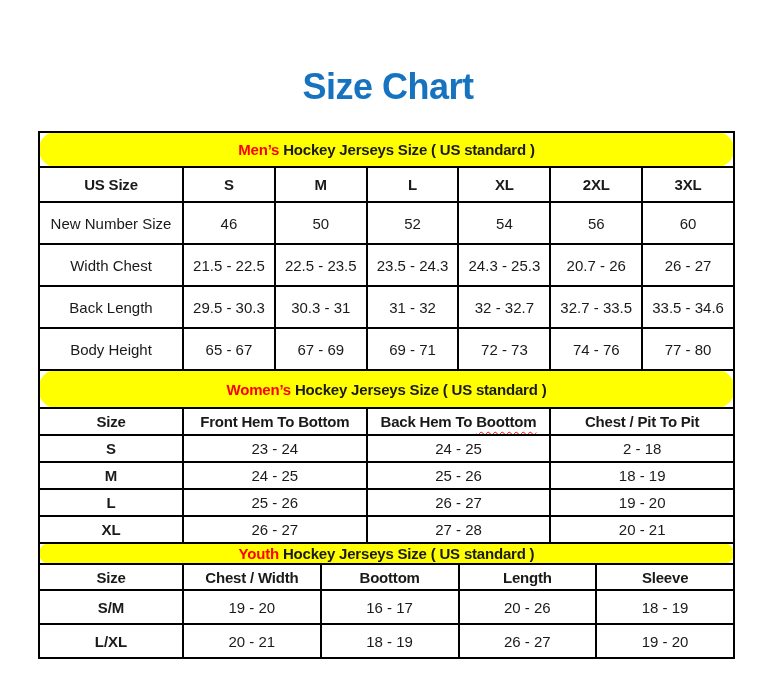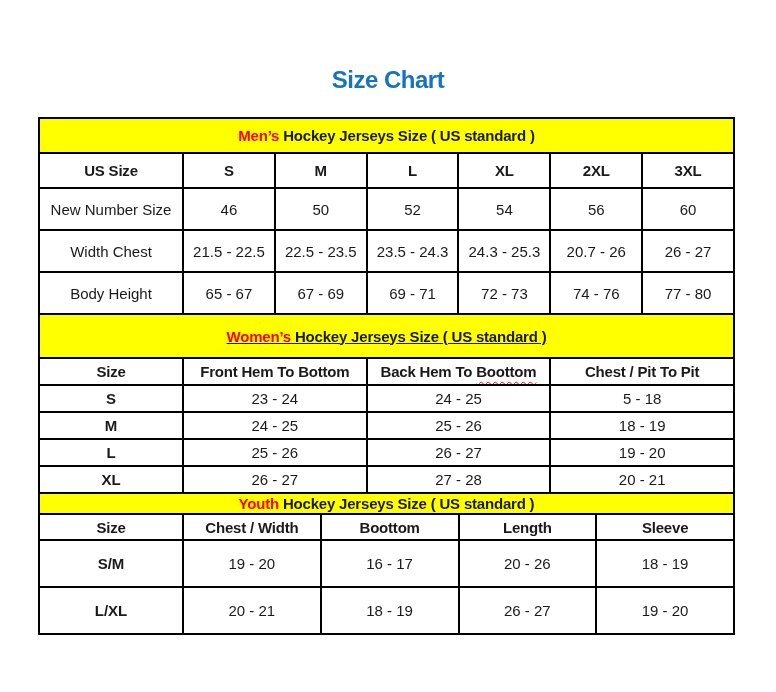--- a/index.html
+++ b/index.html
@@ -23,7 +23,7 @@
   .title {
     margin: 66px 0 23px 0;
     text-align: center;
-    font-size: 24px;
+    font-size: 36px;
     font-weight: bold;
     color: var(--title_blue);
     letter-spacing: -0.5px;

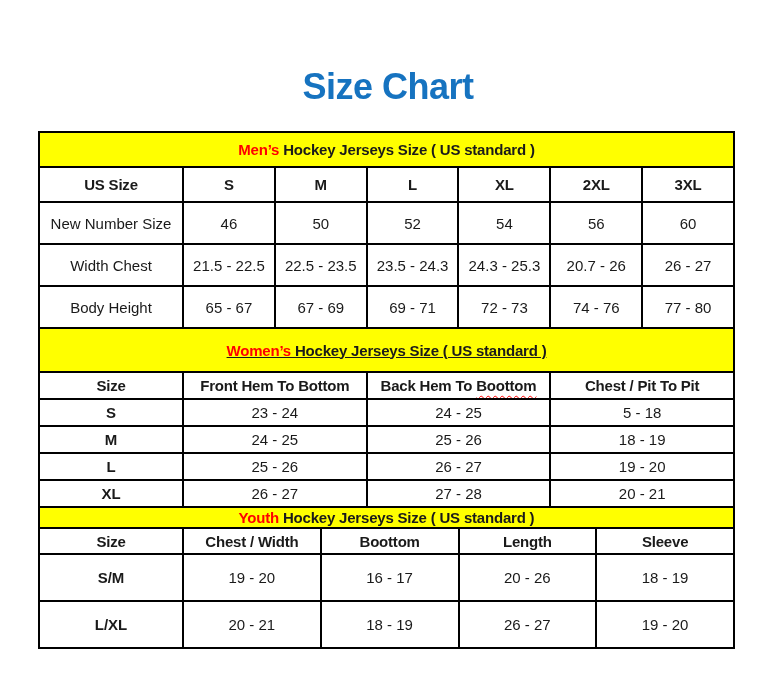--- a/index.html
+++ b/index.html
@@ -53,6 +53,7 @@
     font-weight: bold;
     font-size: 17px;
     letter-spacing: -0.2px;
+    border-radius: 17px;
   }
   .band-cell .accent { color: var(--accent_red); }
   th { font-weight: bold; letter-spacing: -0.2px; }

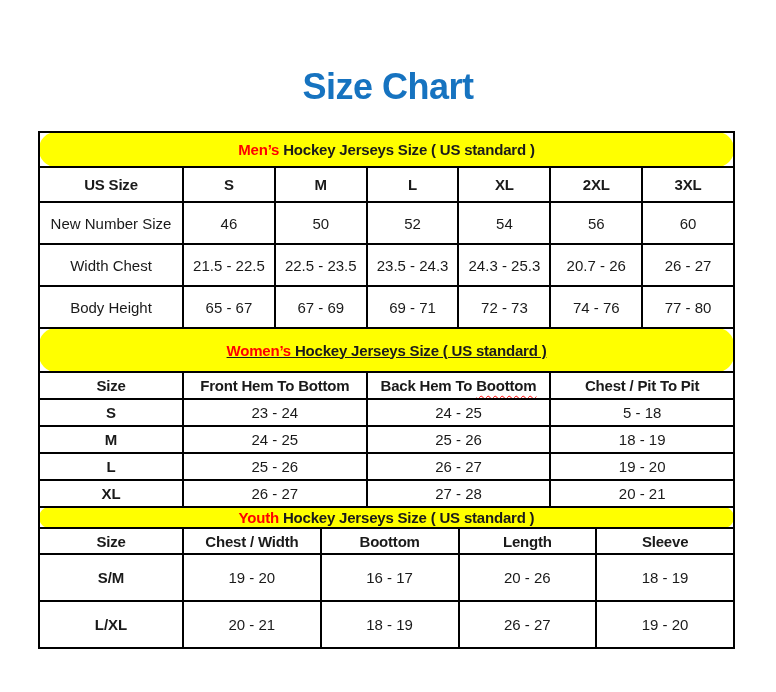--- a/index.html
+++ b/index.html
@@ -124,6 +124,15 @@
             <td class="value-cell">26 - 27</td>
           </tr>
           <tr>
+            <td class="row-label">Back Length</td>
+            <td class="value-cell">29.5 - 30.3</td>
+            <td class="value-cell">30.3 - 31</td>
+            <td class="value-cell">31 - 32</td>
+            <td class="value-cell">32 - 32.7</td>
+            <td class="value-cell">32.7 - 33.5</td>
+            <td class="value-cell">33.5 - 34.6</td>
+          </tr>
+          <tr>
             <td class="row-label">Body Height</td>
             <td class="value-cell">65 - 67</td>
             <td class="value-cell">67 - 69</td>

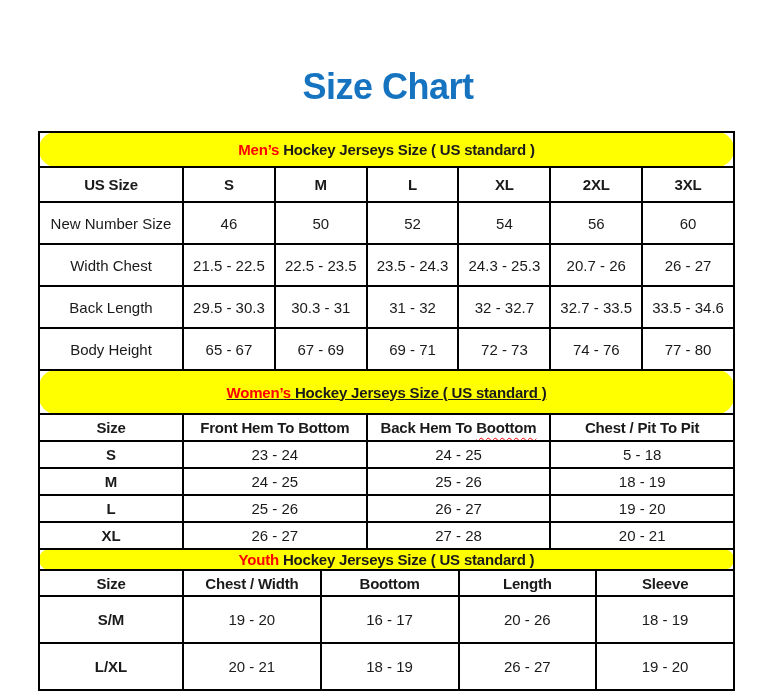--- a/index.html
+++ b/index.html
@@ -62,7 +62,7 @@
   .t-mens  .band-cell { height: 35px; }
   .t-mens  th { height: 35px; }
   .t-mens  td { height: 42px; }
-  .t-womens .band-cell { height: 44px; text-decoration: underline; }
+  .t-womens .band-cell { height: 38px; }
   .t-womens th { height: 27px; }
   .t-womens td { height: 27px; }
   .t-youth .band-cell { height: 20px; }

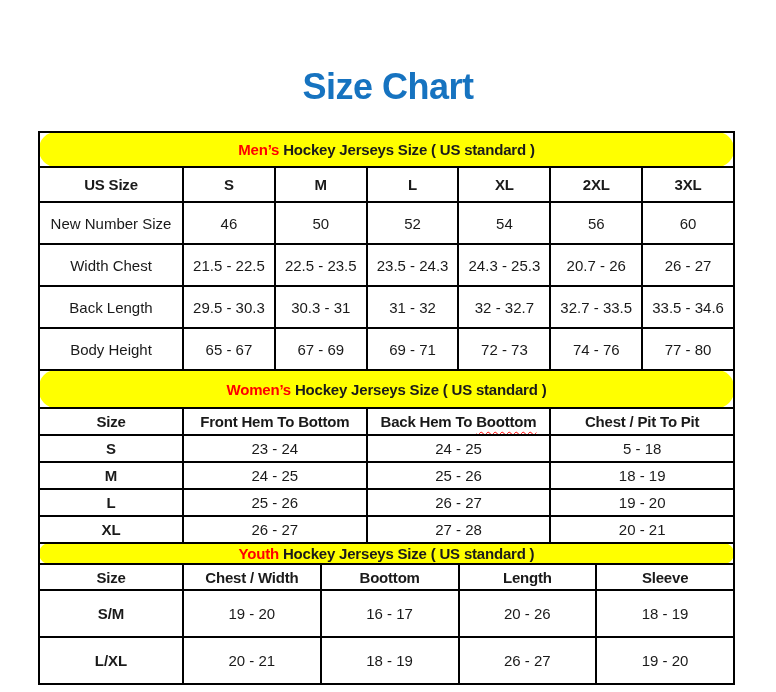--- a/index.html
+++ b/index.html
@@ -164,7 +164,7 @@
             <td class="row-label">S</td>
             <td class="value-cell">23 - 24</td>
             <td class="value-cell">24 - 25</td>
-            <td class="value-cell">5 - 18</td>
+            <td class="value-cell">2 - 18</td>
           </tr>
           <tr>
             <td class="row-label">M</td>

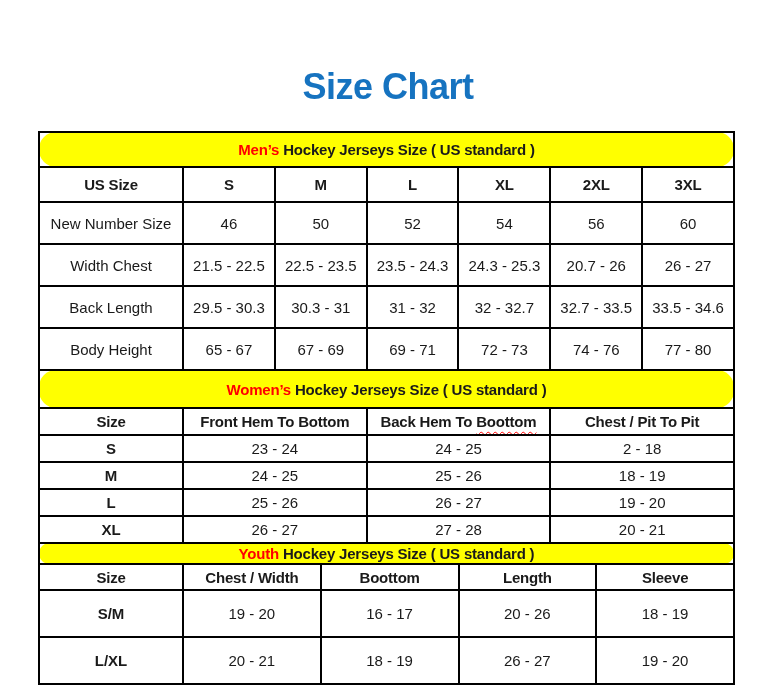--- a/index.html
+++ b/index.html
@@ -67,7 +67,7 @@
   .t-womens td { height: 27px; }
   .t-youth .band-cell { height: 20px; }
   .t-youth th { height: 26px; }
-  .t-youth td { height: 47px; }
+  .t-youth td { height: 34px; }
   .squiggle {
     text-decoration-line: underline;
     text-decoration-style: wavy;

